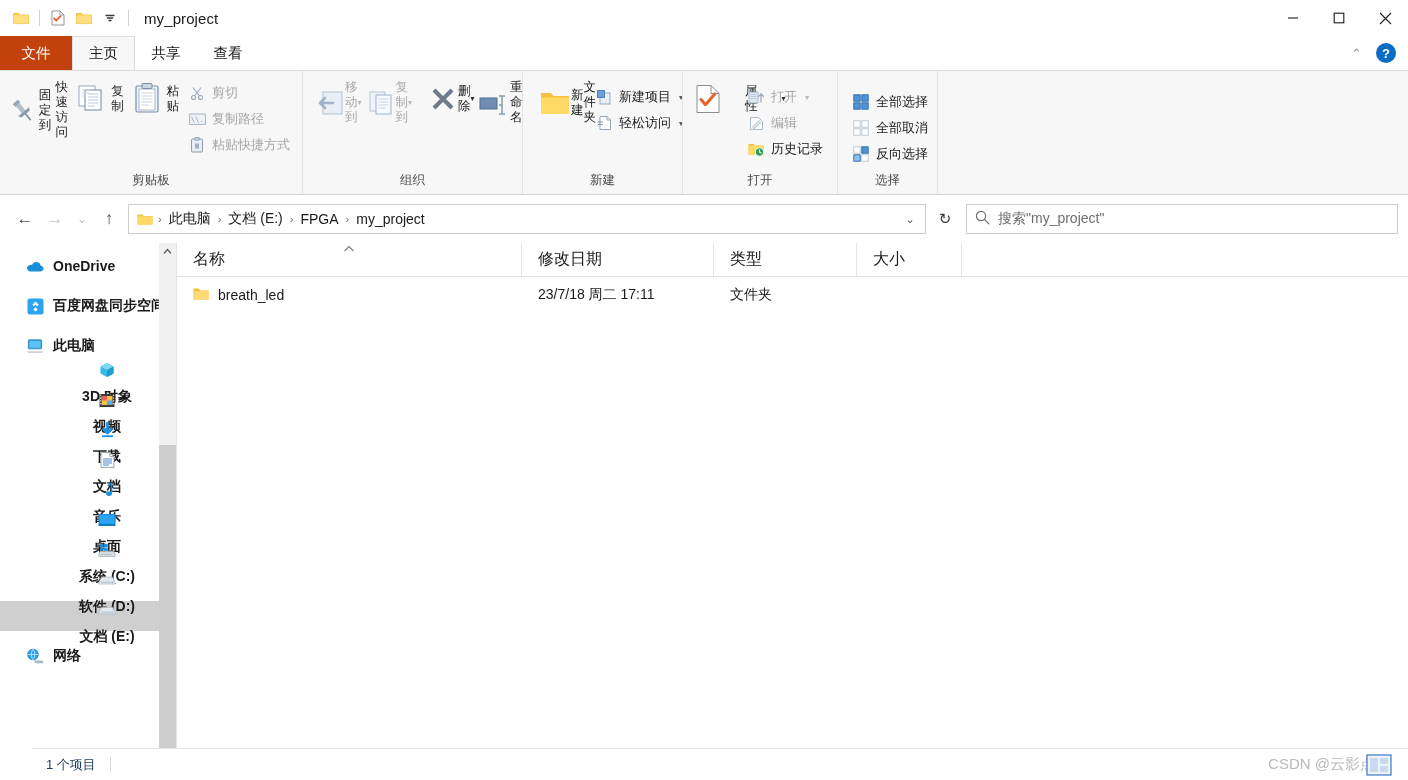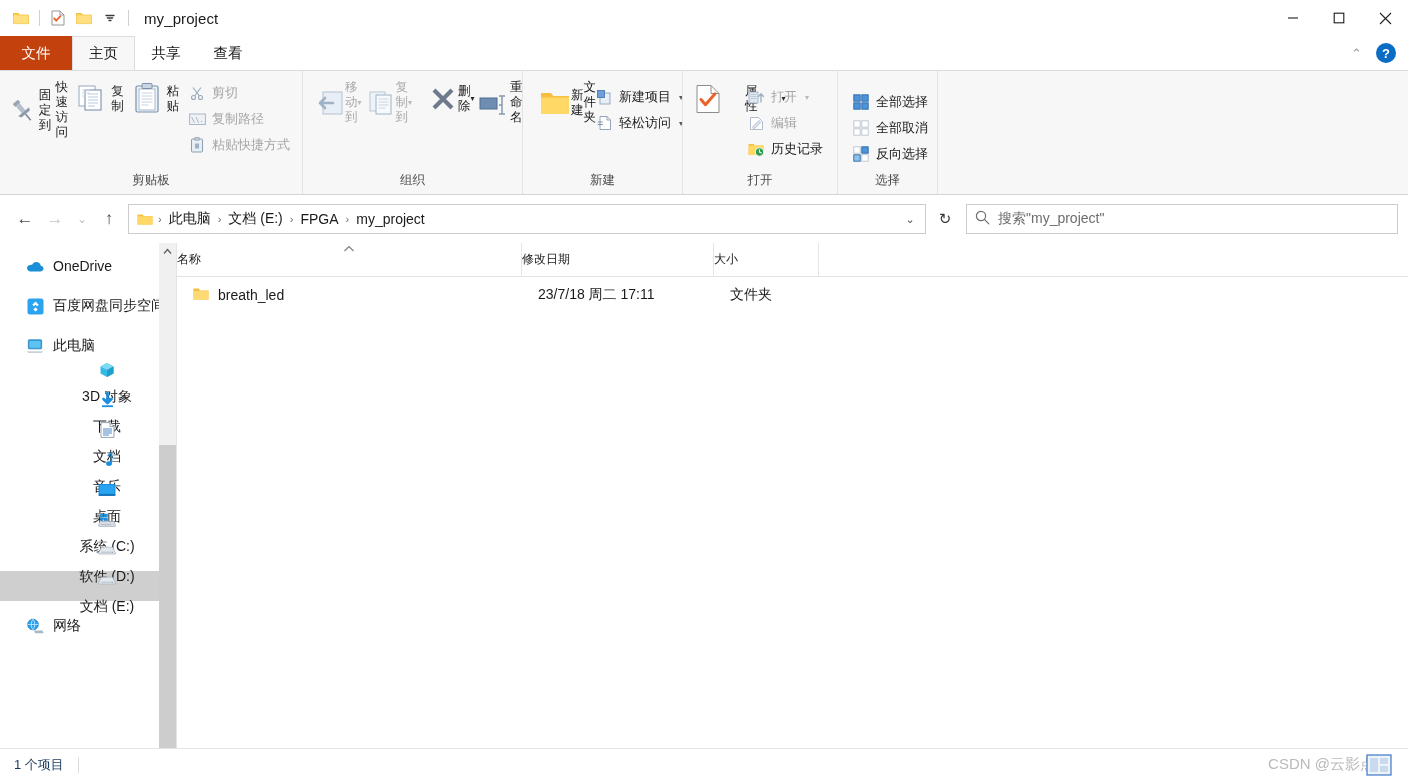--- a/index.html
+++ b/index.html
@@ -197,7 +197,7 @@
   .navitem {
     display: flex; align-items: center;
     height: 30px; padding-left: 26px; gap: 9px;
-    font-size: 14px; color: #1a1a1a; white-space: nowrap;
+    font-size: 14px; color: #1a1a1a; white-space: nowrap; font-weight: bold;
   }
   .navitem.lvl2 { padding-left: 38px; flex-direction: column; }
   .navitem.sel { background: #cfcfcf; }

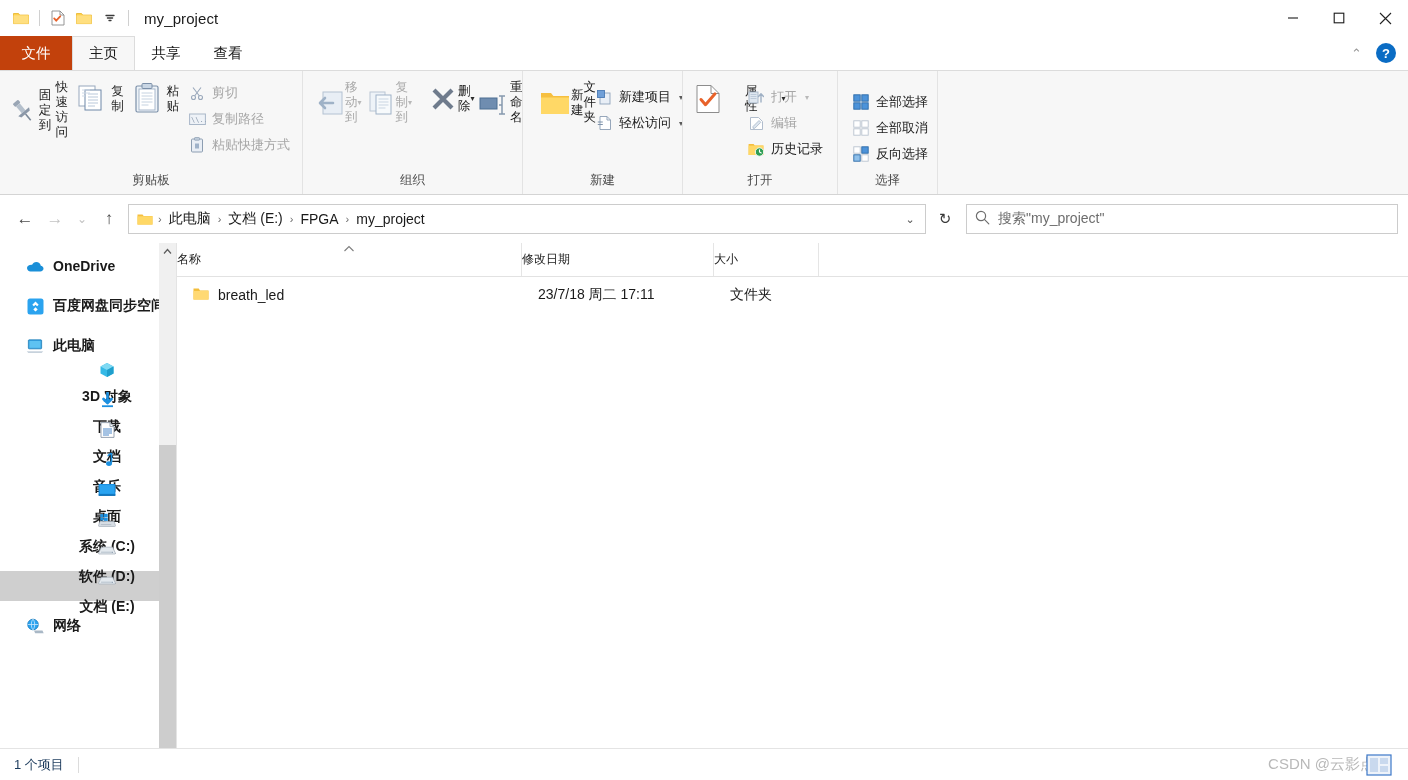--- a/index.html
+++ b/index.html
@@ -235,7 +235,8 @@
   }
   .colh {
     display: flex; align-items: center;
-    font-size: 12px; color: #1a1a1a;
+    font-size: 16px; color: #1a1a1a;
+    padding-left: 16px;
     border-right: 1px solid #e5e5e5;
     position: relative;
   }

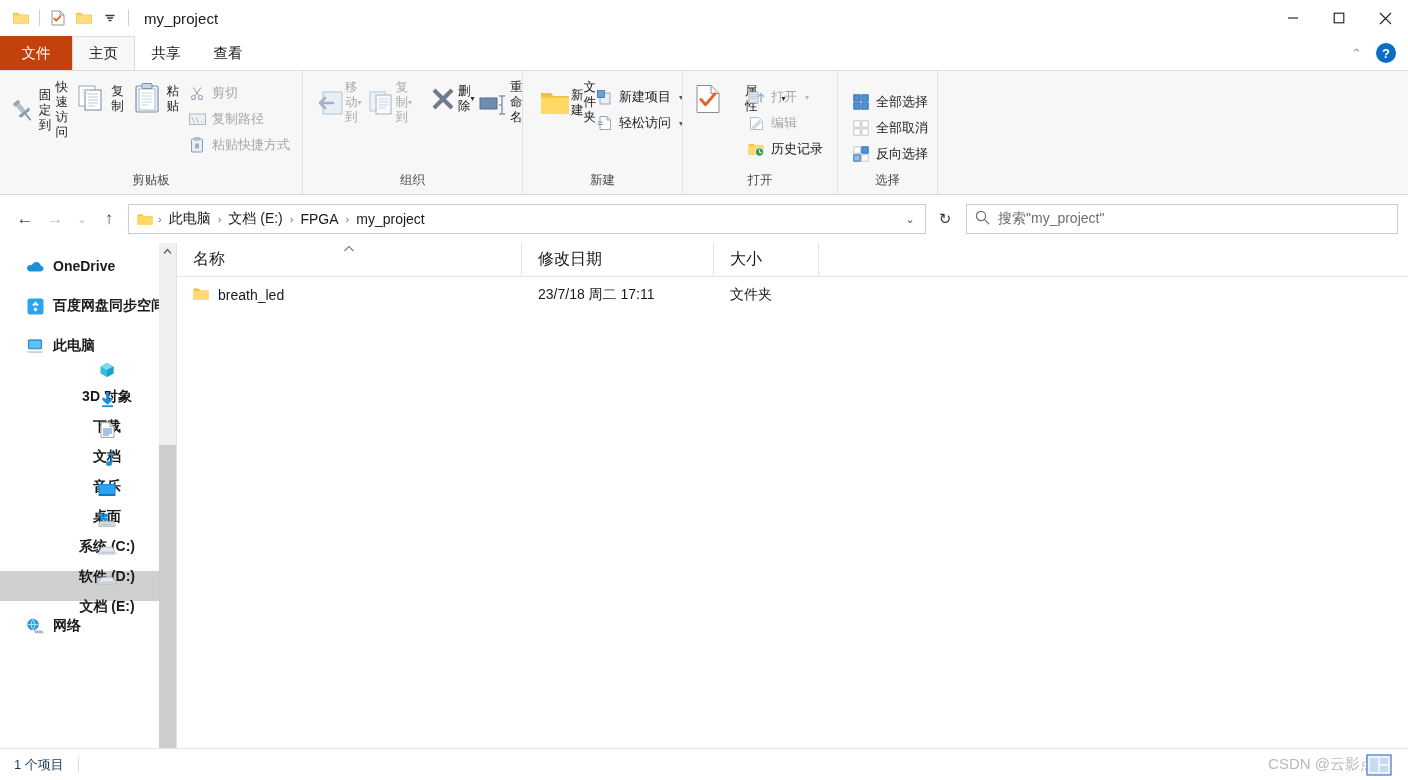--- a/index.html
+++ b/index.html
@@ -834,6 +834,9 @@
         <div class="colh c-date">
           <span>修改日期</span>
         </div>
+        <div class="colh c-type">
+          <span>类型</span>
+        </div>
         <div class="colh c-size">
           <span>大小</span>
         </div>

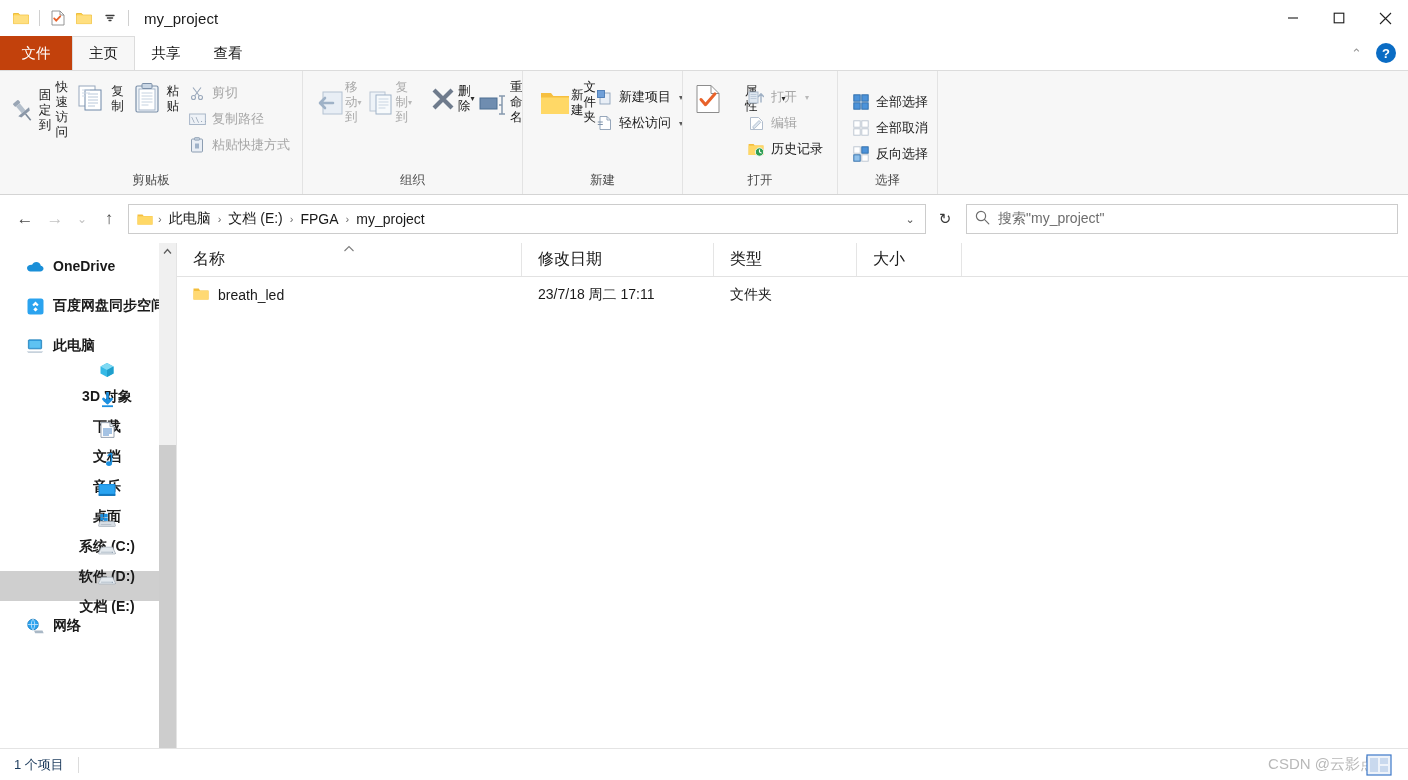--- a/index.html
+++ b/index.html
@@ -703,6 +703,27 @@
           <span>3D 对象</span>
         </div>
 
+        <div class="navitem lvl2">
+          <span class="nicon">
+            <svg width="16" height="15" viewBox="0 0 16 15">
+              <rect x="0.5" y="1" width="15" height="13" fill="#3d3d3d"></rect>
+              <rect x="2.6" y="3" width="10.8" height="9" fill="#f3c33d"></rect>
+              <rect x="2.6" y="3" width="5.4" height="4.5" fill="#e8625a"></rect>
+              <rect x="8" y="7.5" width="5.4" height="4.5" fill="#5aa9e8"></rect>
+              <g fill="#d8d8d8">
+                  <rect x="0.9" y="1.6" width="1.2" height="1.3"></rect>
+                  <rect x="0.9" y="4.4" width="1.2" height="1.3"></rect>
+                  <rect x="0.9" y="7.2" width="1.2" height="1.3"></rect>
+                  <rect x="0.9" y="10" width="1.2" height="1.3"></rect>
+                  <rect x="13.9" y="1.6" width="1.2" height="1.3"></rect>
+                  <rect x="13.9" y="4.4" width="1.2" height="1.3"></rect>
+                  <rect x="13.9" y="7.2" width="1.2" height="1.3"></rect>
+                  <rect x="13.9" y="10" width="1.2" height="1.3"></rect>
+                </g>
+            </svg>
+          </span>
+          <span>视频</span>
+        </div>
 
 
         <div class="navitem lvl2">

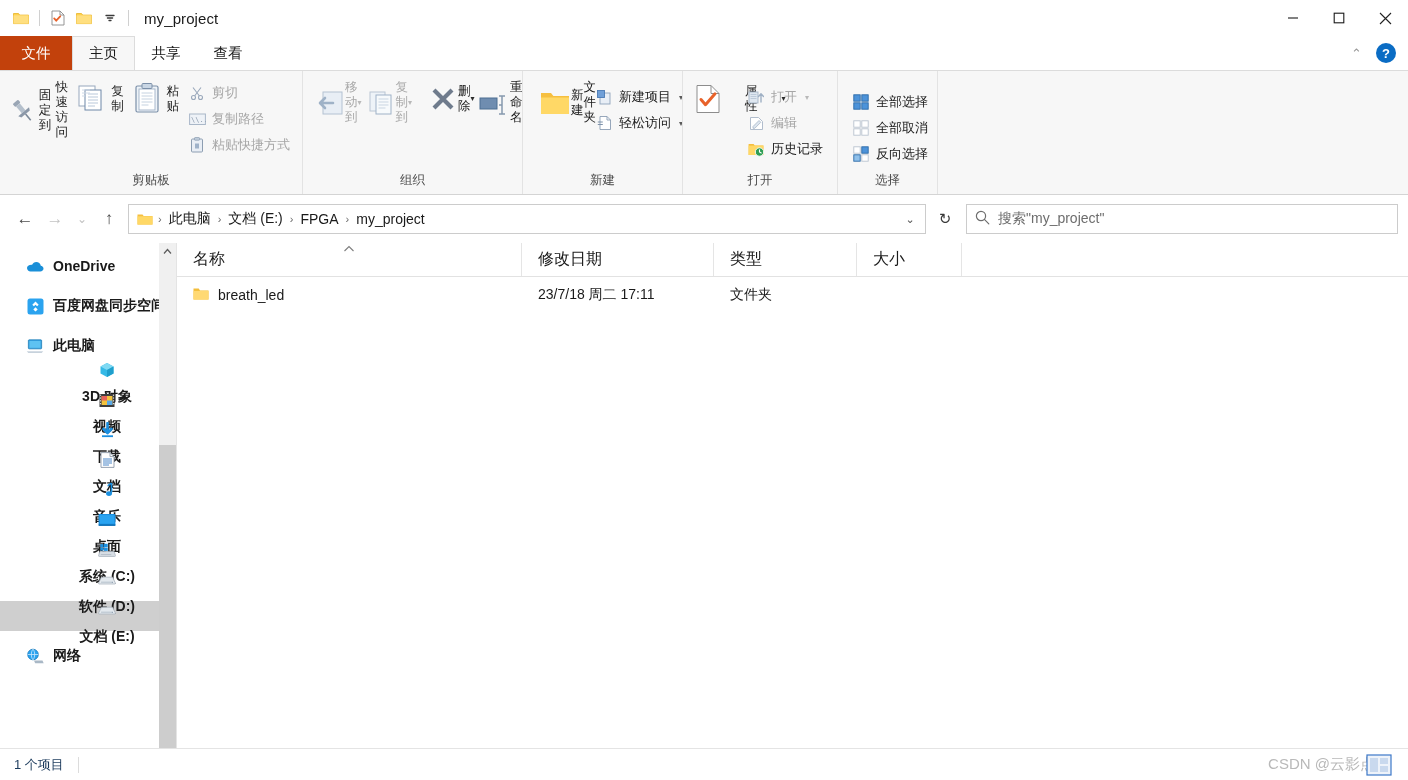--- a/index.html
+++ b/index.html
@@ -272,6 +272,7 @@
     background: #ffffff;
     position: relative;
     padding-left: 14px;
+    margin-left: 32px;
   }
   .status-text { font-size: 13px; color: #1b3a5c; }
   .status-sep { width: 1px; height: 16px; background: #dcdcdc; margin-left: 14px; }

